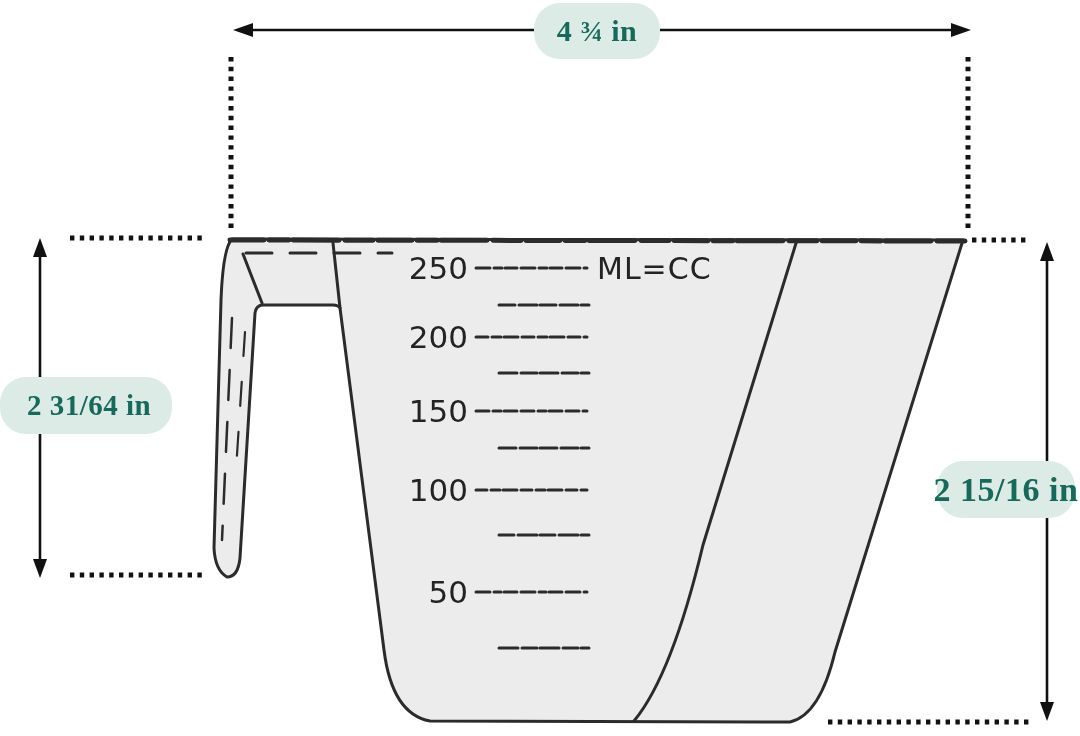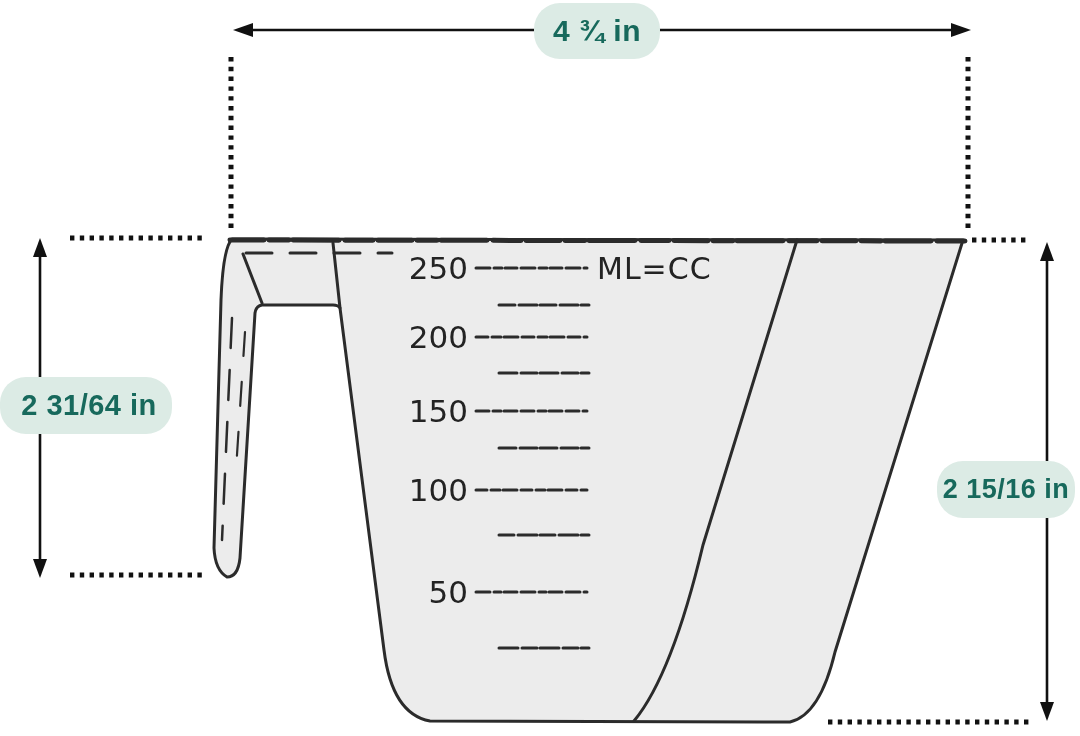--- a/index.html
+++ b/index.html
@@ -16,7 +16,7 @@
     display:flex;align-items:center;justify-content:center;
     background:var(--label_bg,#dcebe5);
     color:var(--label_text,#17695c);
-    font-family:Liberation Sans, sans-serif;
+    font-family:Liberation Serif, serif;
     font-weight:bold;
     border-radius:26px;
     letter-spacing:0.5px;

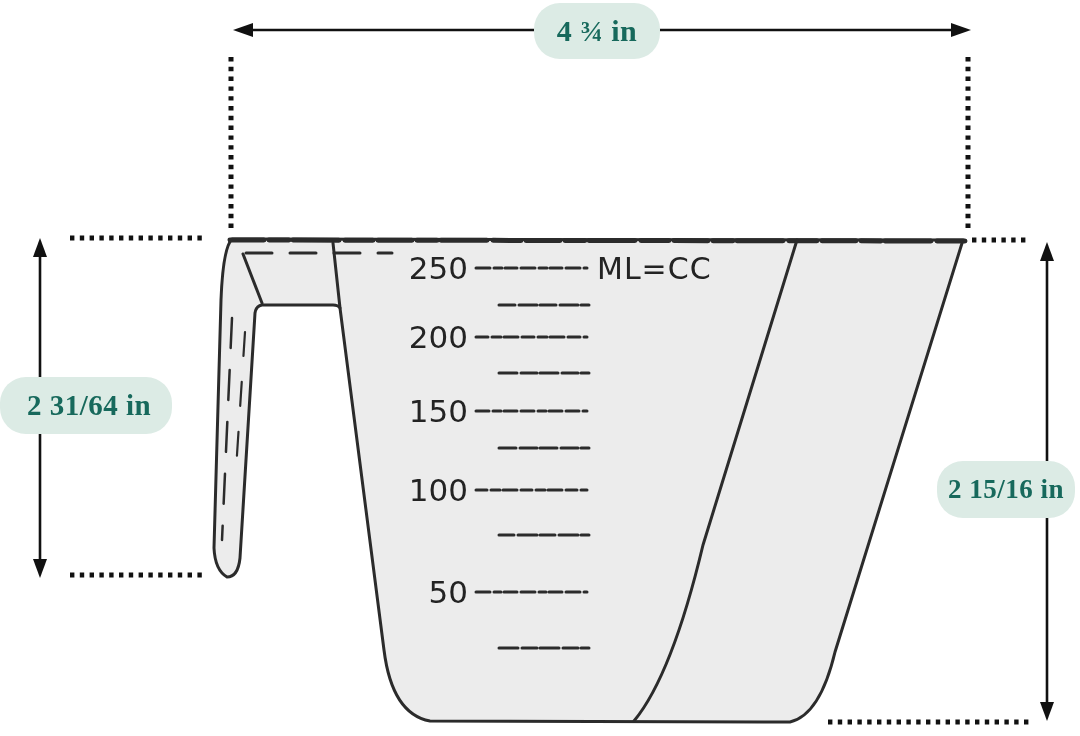--- a/index.html
+++ b/index.html
@@ -24,7 +24,7 @@
   }
   .pill-top{left:534px;top:3px;width:126px;height:56px;font-size:30px;}
   .pill-left{left:0px;top:377px;width:166px;height:57px;font-size:29px;padding-left:6px;}
-  .pill-right{left:937px;top:461px;width:138px;height:57px;font-size:27px;}
+  .pill-right{left:937px;top:461px;width:138px;height:57px;font-size:34px;}
   .grad-num{
     font-family:"DejaVu Sans", sans-serif;
     font-size:31px;

